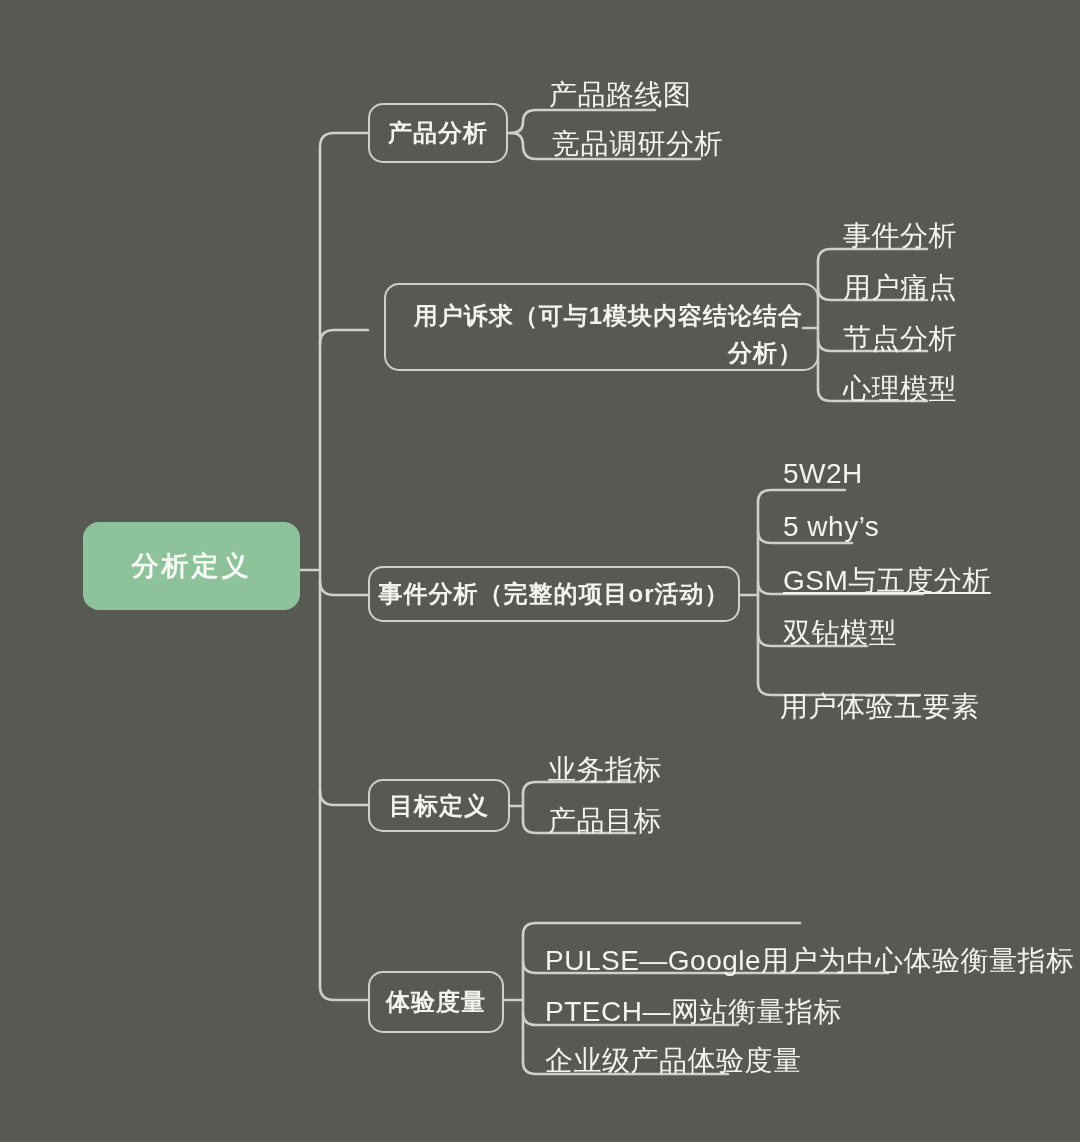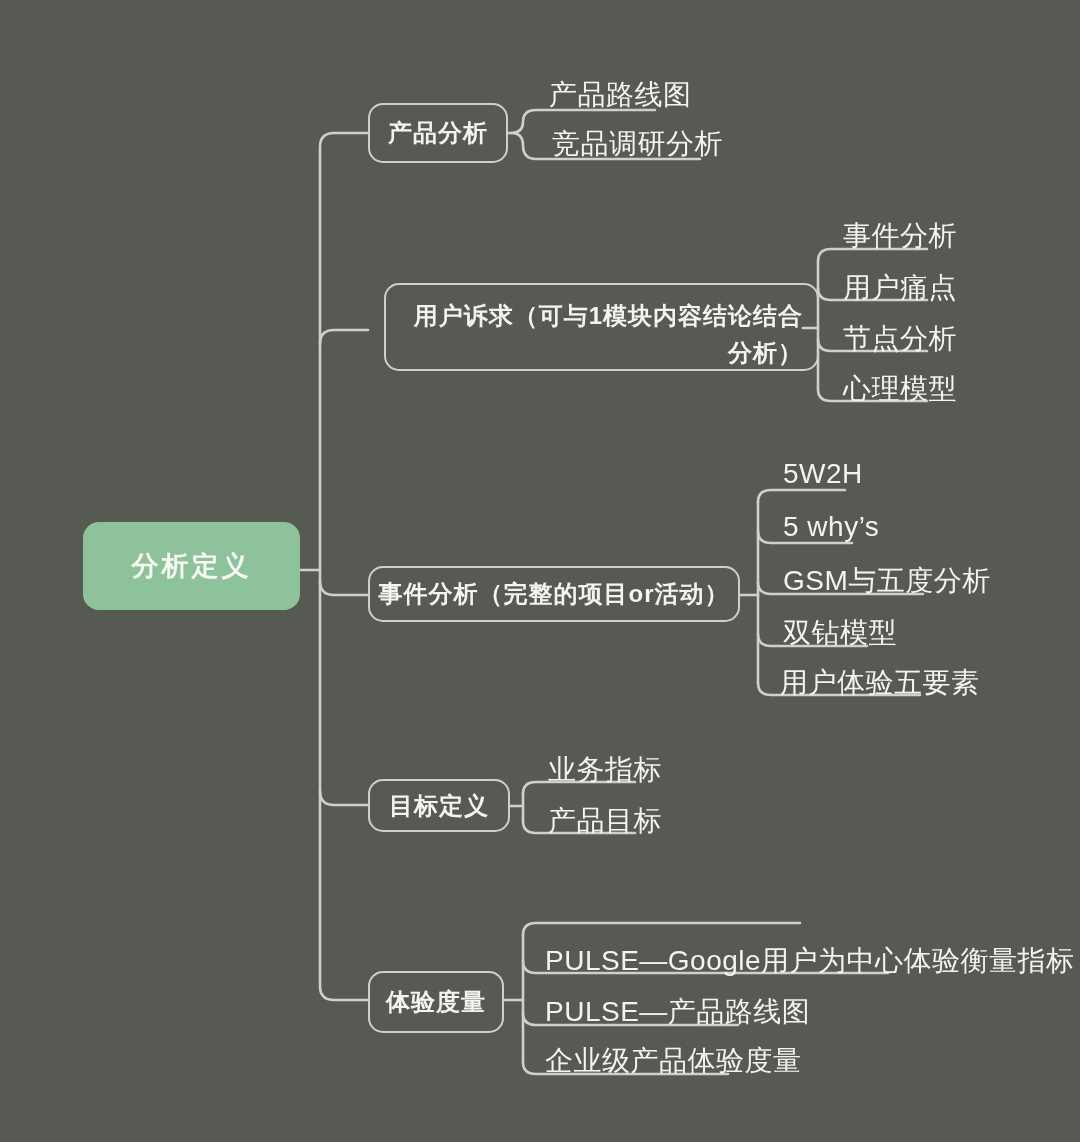--- a/index.html
+++ b/index.html
@@ -99,7 +99,7 @@
 
   <div class="leaf" style="left:783px;top:458px;">5W2H</div>
   <div class="leaf" style="left:783px;top:511px;">5 why’s</div>
-  <div class="leaf" style="left:783px;top:562px;">GSM与五度分析</div>
+  <div class="leaf" style="left:783px;top:562px;text-decoration:underline;">GSM与五度分析</div>
   <div class="leaf" style="left:783px;top:614px;">双钻模型</div>
   <div class="leaf" style="left:780px;top:664px;">用户体验五要素</div>
 

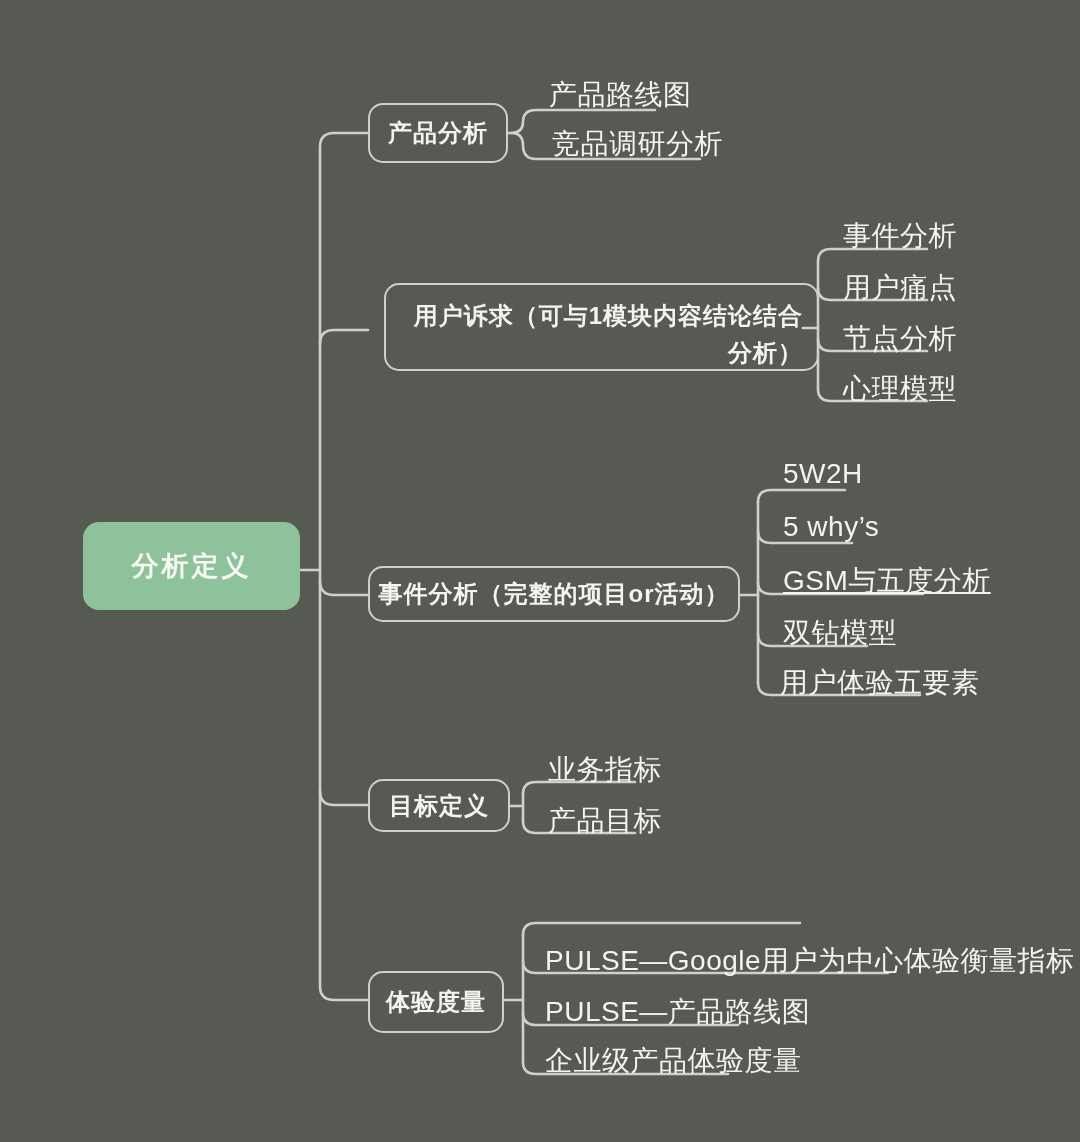--- a/index.html
+++ b/index.html
@@ -101,7 +101,7 @@
   <div class="leaf" style="left:783px;top:511px;">5 why’s</div>
   <div class="leaf" style="left:783px;top:562px;text-decoration:underline;">GSM与五度分析</div>
   <div class="leaf" style="left:783px;top:614px;">双钻模型</div>
-  <div class="leaf" style="left:780px;top:664px;">用户体验五要素</div>
+  <div class="leaf" style="left:780px;top:688px;">用户体验五要素</div>
 
   <div class="leaf" style="left:548px;top:751px;">业务指标</div>
   <div class="leaf" style="left:548px;top:802px;">产品目标</div>

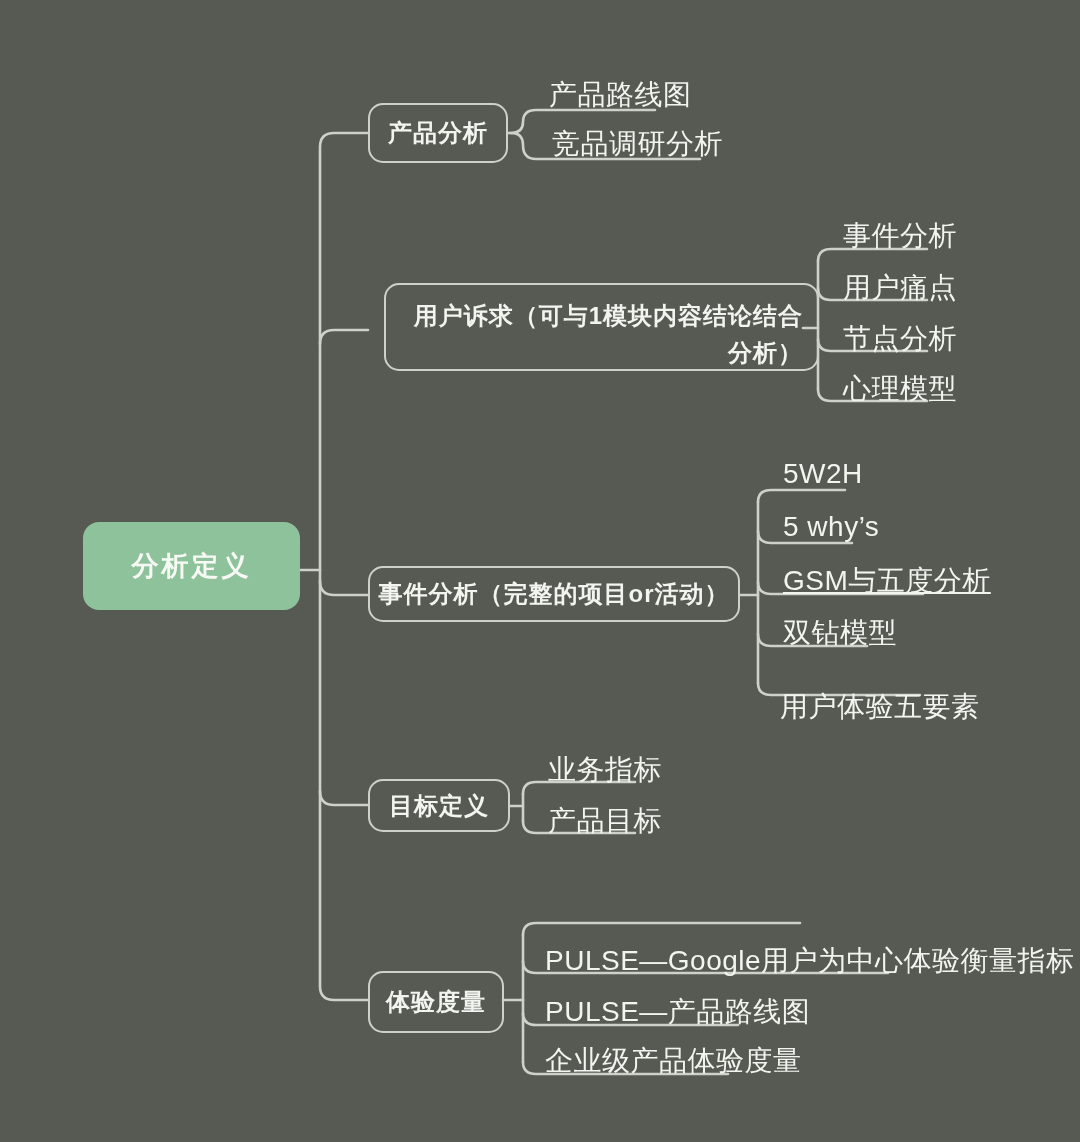--- a/index.html
+++ b/index.html
@@ -107,7 +107,7 @@
   <div class="leaf" style="left:548px;top:802px;">产品目标</div>
 
   <div class="leaf" style="left:545px;top:942px;">PULSE—Google用户为中心体验衡量指标</div>
-  <div class="leaf" style="left:545px;top:993px;">PULSE—产品路线图</div>
+  <div class="leaf" style="left:545px;top:993px;">PTECH—网站衡量指标</div>
   <div class="leaf" style="left:545px;top:1042px;">企业级产品体验度量</div>
 
 </div>

